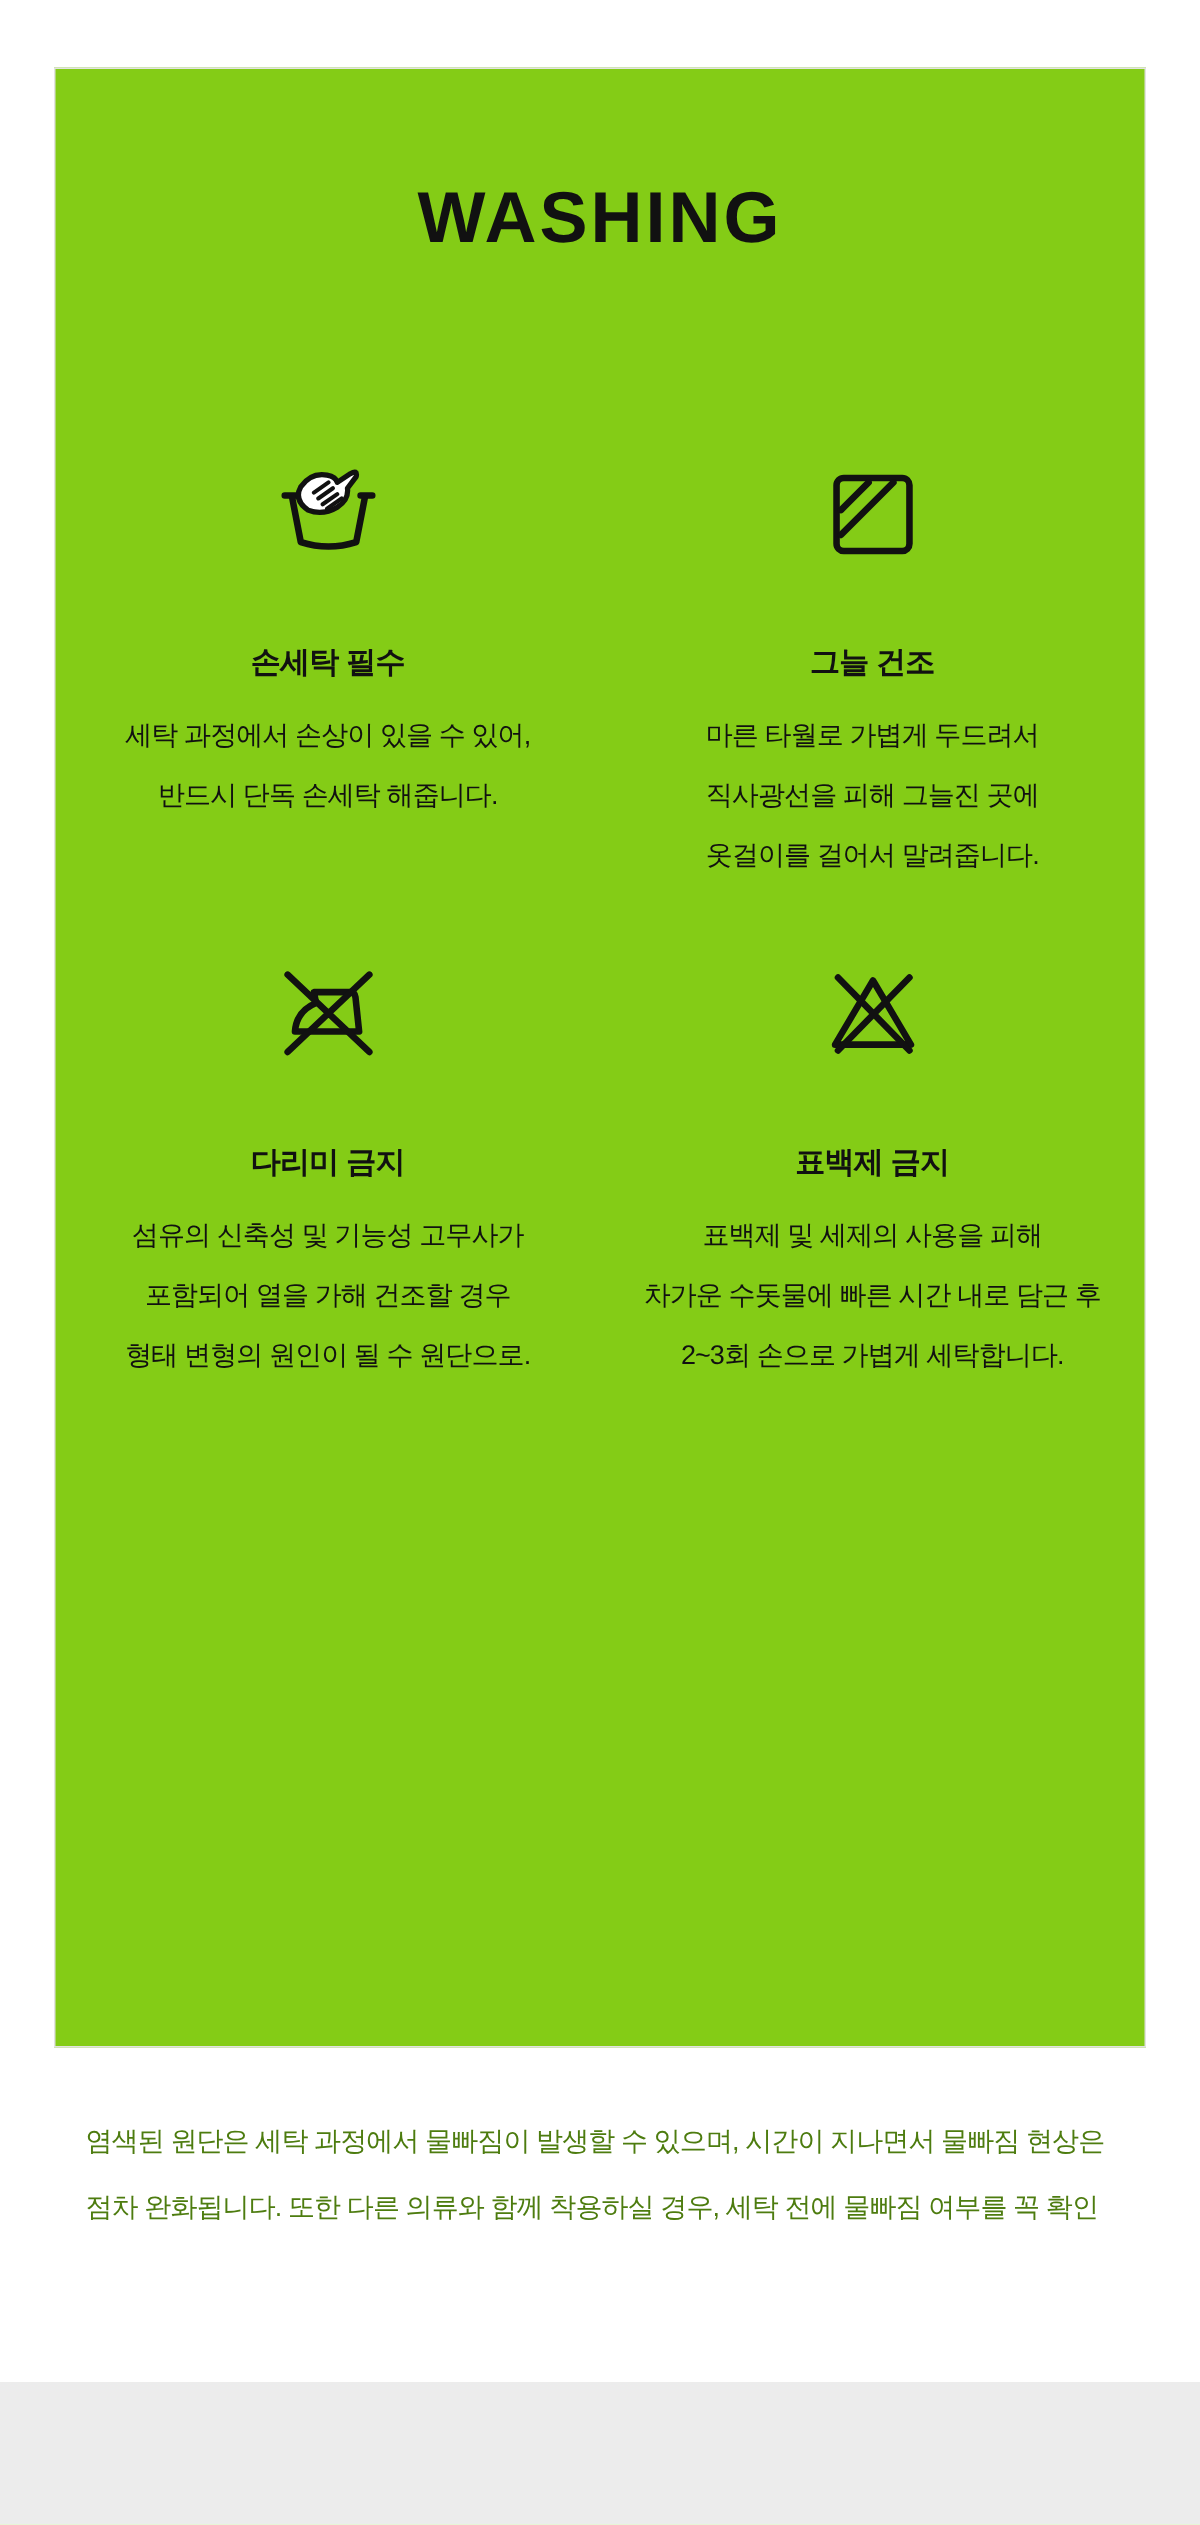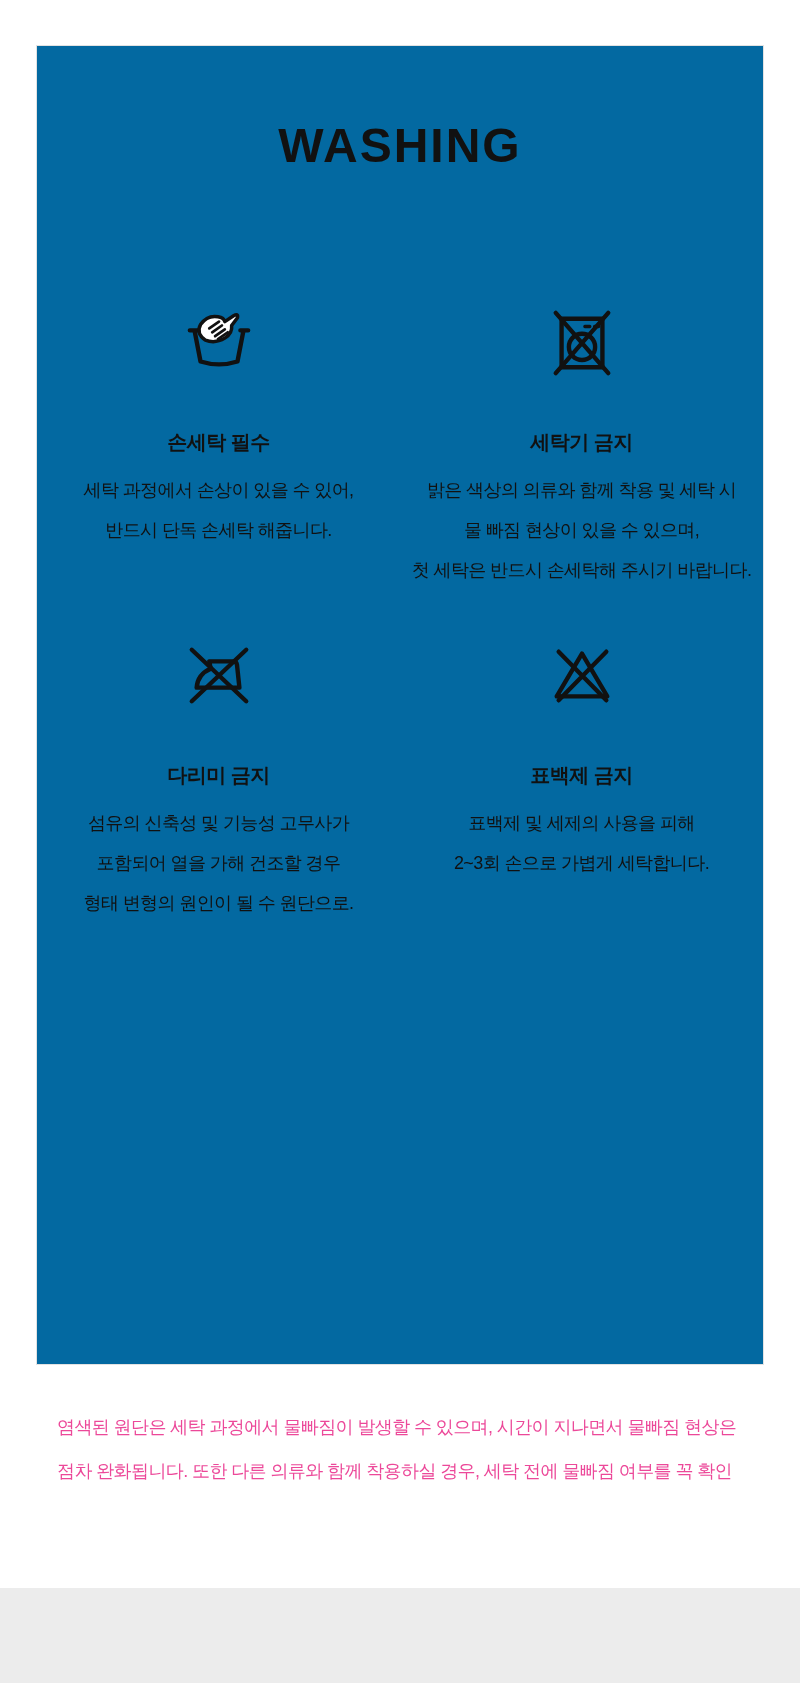--- a/index.html
+++ b/index.html
@@ -15,7 +15,7 @@
     position:absolute;
     left:36px;top:45px;
     width:728px;height:1320px;
-    background:#0369a1;
+    background:#84cc16;
     border:1px solid #e2e2e2;
     box-sizing:border-box;
   }

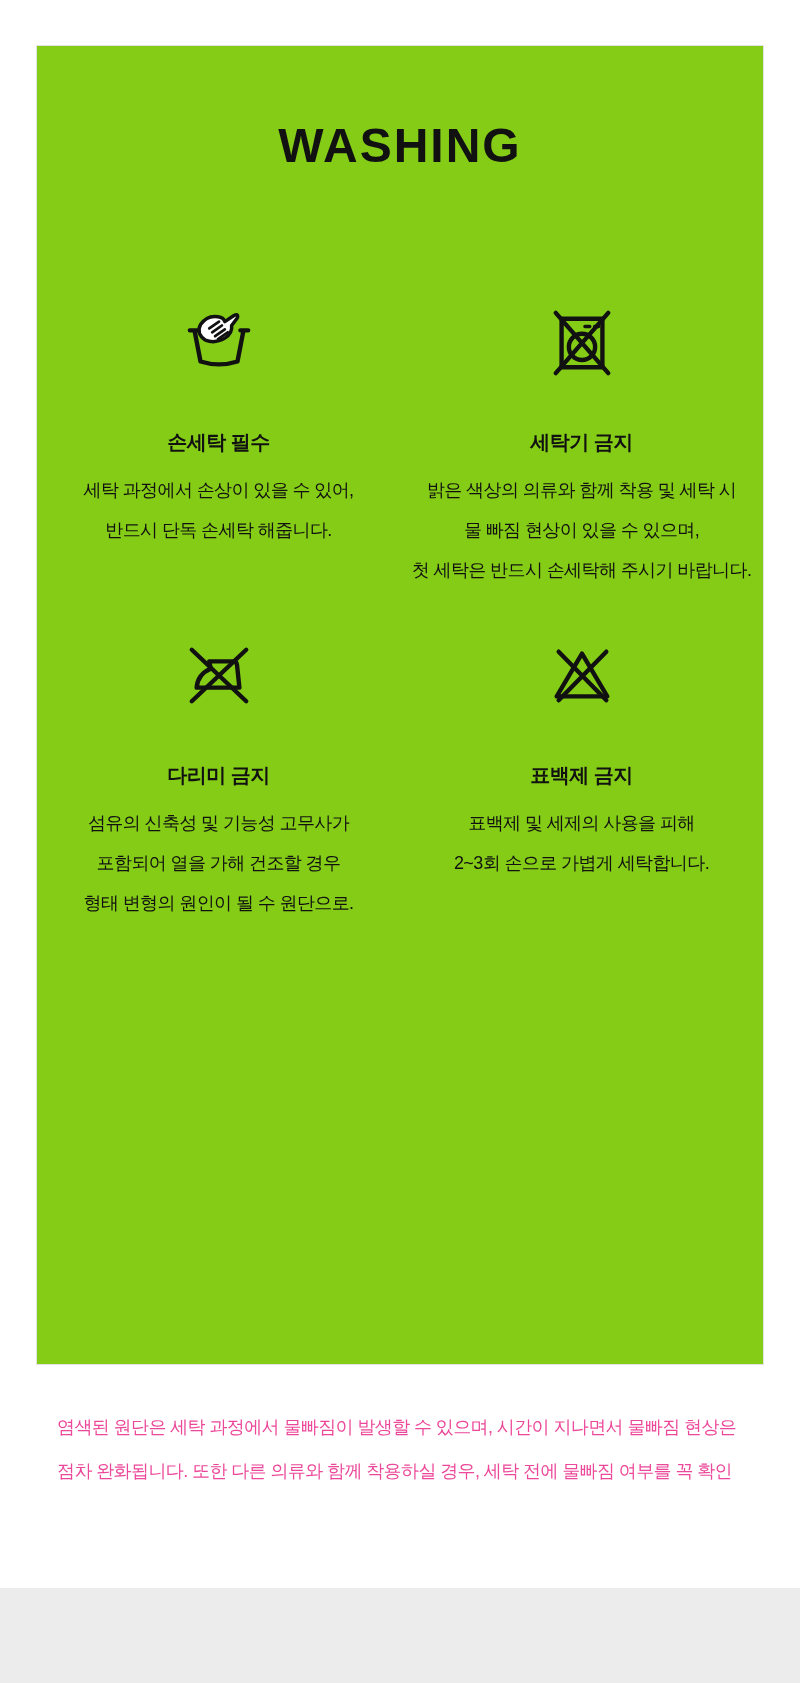--- a/index.html
+++ b/index.html
@@ -107,6 +107,20 @@
         </div>
       </div>
 
+      <div class="care-item">
+        <div class="icon-wrap">
+          <svg viewBox="0 0 72 72" aria-hidden="true">
+            <rect class="stroke" x="11" y="11" width="50" height="50" rx="5"></rect>
+            <path class="stroke" d="M14 33 L33 14 M14 50 L50 14"></path>
+          </svg>
+        </div>
+        <div class="item-title">그늘 건조</div>
+        <div class="item-lines">
+          <div class="item-line">마른 타월로 가볍게 두드려서</div>
+          <div class="item-line">직사광선을 피해 그늘진 곳에</div>
+          <div class="item-line">옷걸이를 걸어서 말려줍니다.</div>
+        </div>
+      </div>
 
       <div class="care-item">
         <div class="icon-wrap">

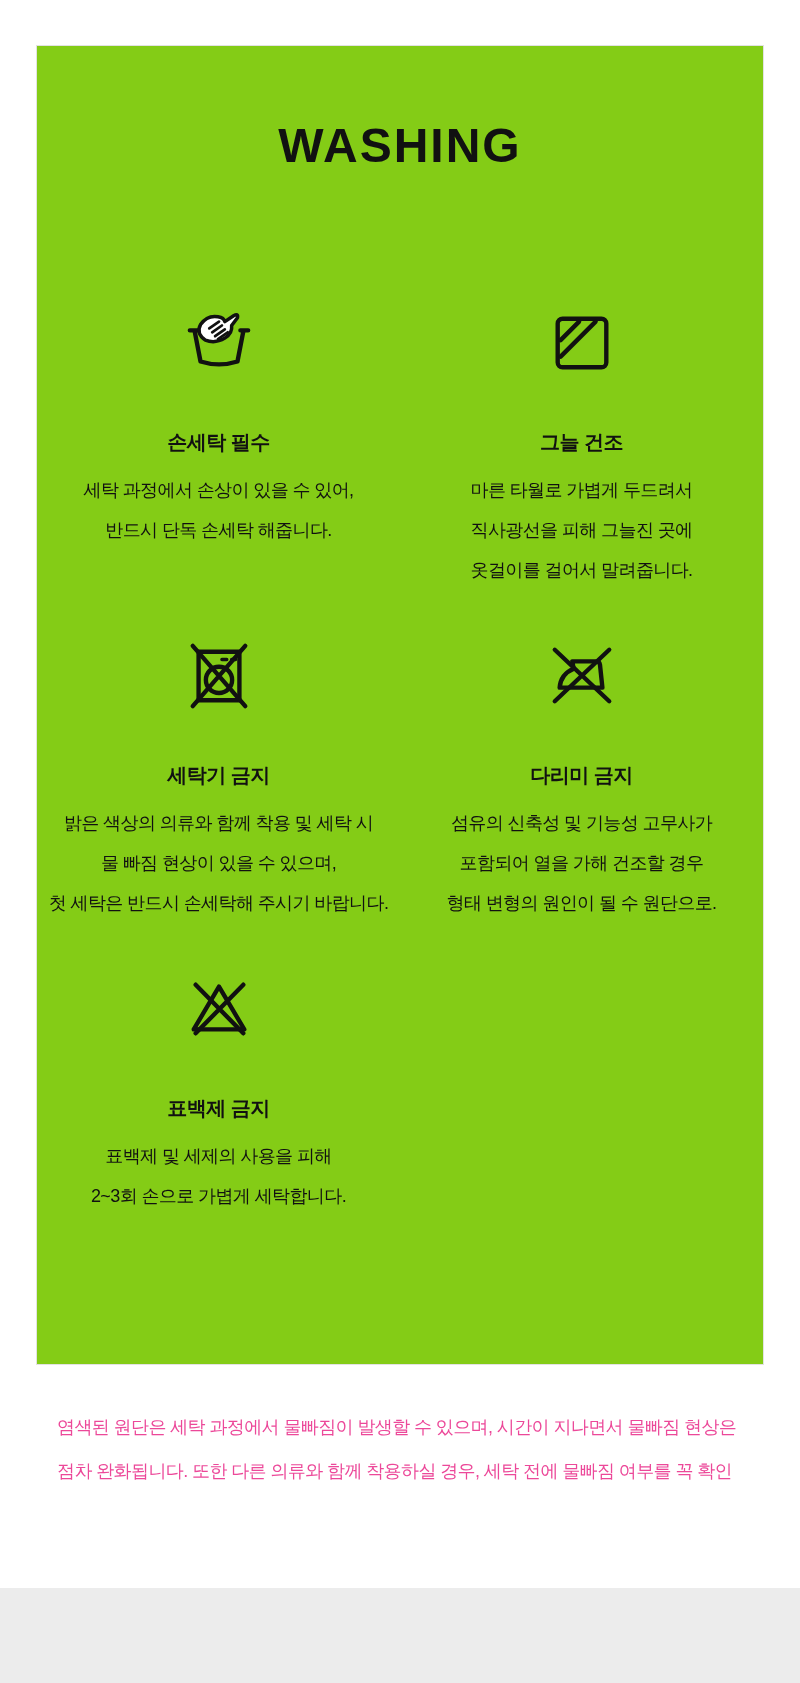--- a/index.html
+++ b/index.html
@@ -122,22 +122,6 @@
         </div>
       </div>
 
-      <div class="care-item">
-        <div class="icon-wrap">
-          <svg viewBox="0 0 72 72" aria-hidden="true">
-            <rect class="stroke" x="15" y="11" width="42" height="50"></rect>
-            <path class="stroke-mid" d="M39 19 h5 M49 19 h4"></path>
-            <circle class="stroke" cx="36" cy="40" r="13.5"></circle>
-            <path class="stroke" d="M9 5 L63 67 M63 5 L9 67"></path>
-          </svg>
-        </div>
-        <div class="item-title">세탁기 금지</div>
-        <div class="item-lines">
-          <div class="item-line">밝은 색상의 의류와 함께 착용 및 세탁 시</div>
-          <div class="item-line">물 빠짐 현상이 있을 수 있으며,</div>
-          <div class="item-line">첫 세탁은 반드시 손세탁해 주시기 바랍니다.</div>
-        </div>
-      </div>
 
       <div class="care-item">
         <div class="icon-wrap">

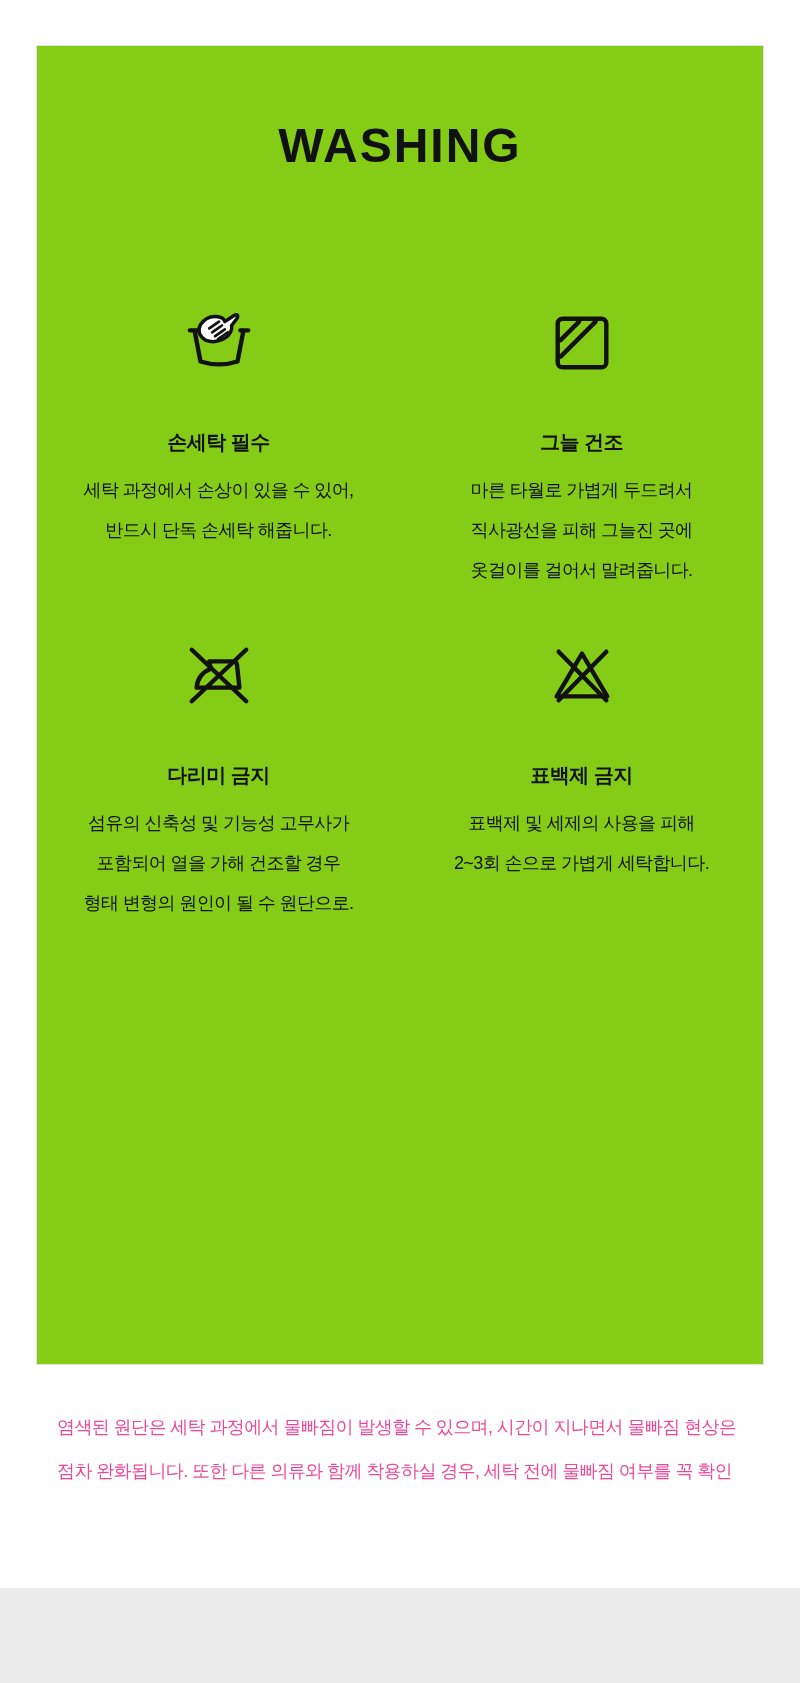--- a/index.html
+++ b/index.html
@@ -149,6 +149,7 @@
         <div class="item-title">표백제 금지</div>
         <div class="item-lines">
           <div class="item-line">표백제 및 세제의 사용을 피해</div>
+          <div class="item-line">차가운 수돗물에 빠른 시간 내로 담근 후</div>
           <div class="item-line">2~3회 손으로 가볍게 세탁합니다.</div>
         </div>
       </div>

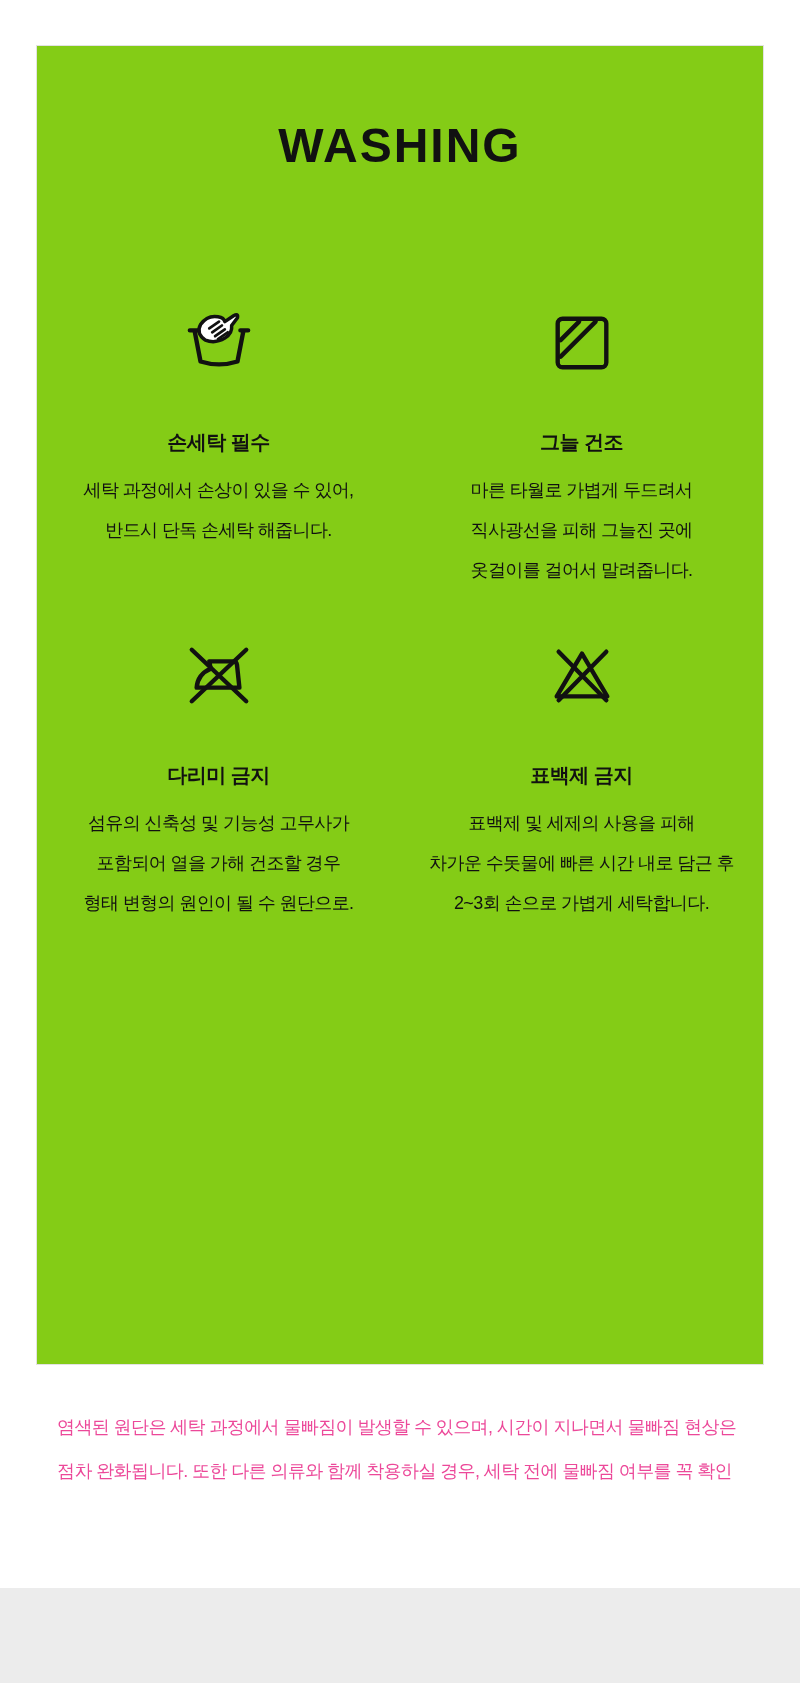--- a/index.html
+++ b/index.html
@@ -68,7 +68,7 @@
     line-height:44px;
     letter-spacing:-0.6px;
     white-space:nowrap;
-    color:#ec4899;
+    color:#4d7c0f;
   }
   .next-section-band{
     position:absolute;

